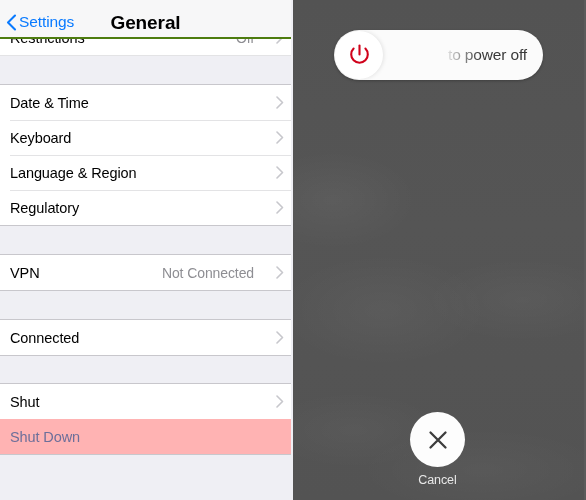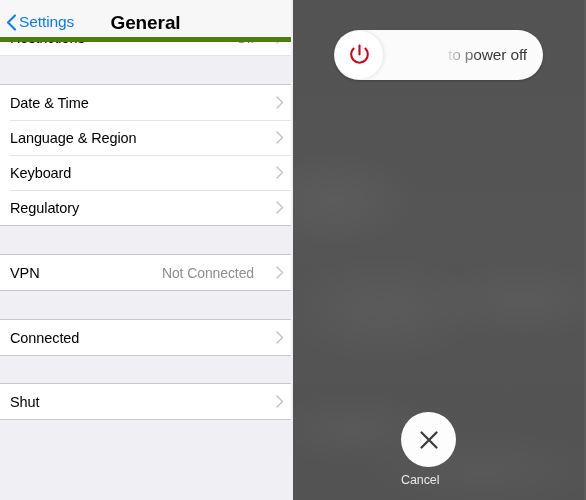--- a/index.html
+++ b/index.html
@@ -55,7 +55,7 @@
     width: 291px;
     height: 29px;
     background: #f7f7f8;
-    border-bottom: 5px solid #4d7c0f;
+    border-bottom: 2px solid #4d7c0f;
     z-index: 20;
   }
   #back-button {

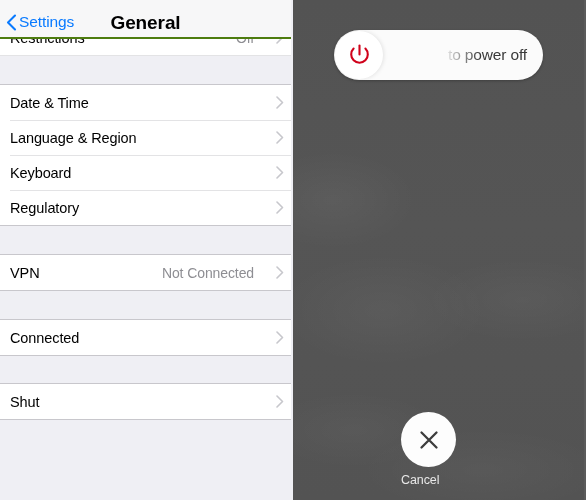--- a/index.html
+++ b/index.html
@@ -320,16 +320,16 @@
           </span>
         </div>
         <div class="row">
+          <span class="row-label">Keyboard</span>
+          <span class="row-right">
+            <span class="row-value"></span>
+            <svg class="chev" viewBox="0 0 8 13">
+              <path d="M1 1 L6.5 6.5 L1 12" fill="none" stroke="#c7c7cc" stroke-width="1.6" stroke-linecap="round" stroke-linejoin="round"></path>
+            </svg>
+          </span>
+        </div>
+        <div class="row">
           <span class="row-label">Language &amp; Region</span>
-          <span class="row-right">
-            <span class="row-value"></span>
-            <svg class="chev" viewBox="0 0 8 13">
-              <path d="M1 1 L6.5 6.5 L1 12" fill="none" stroke="#c7c7cc" stroke-width="1.6" stroke-linecap="round" stroke-linejoin="round"></path>
-            </svg>
-          </span>
-        </div>
-        <div class="row">
-          <span class="row-label">Keyboard</span>
           <span class="row-right">
             <span class="row-value"></span>
             <svg class="chev" viewBox="0 0 8 13">

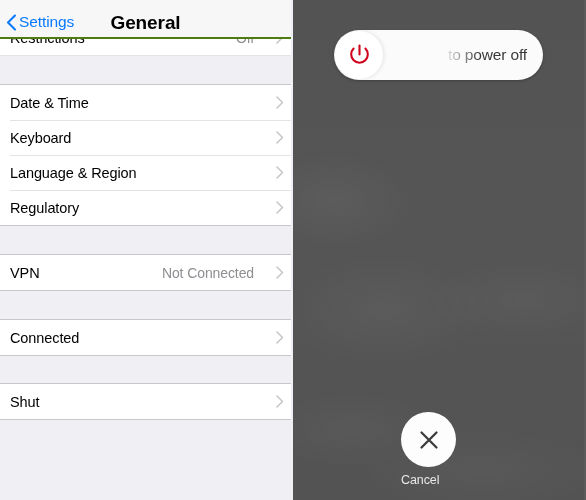--- a/index.html
+++ b/index.html
@@ -388,6 +388,9 @@
             </svg>
           </span>
         </div>
+        <div class="row danger">
+          <span class="row-label">Shut Down</span>
+        </div>
       </div>
 
     </div>

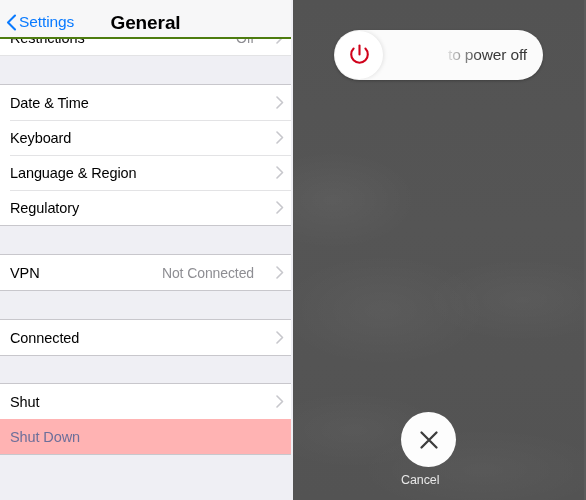--- a/index.html
+++ b/index.html
@@ -252,9 +252,10 @@
   
   #cancel-button {
     position: absolute;
-    left: 108px;
+    left: 117px;
     top: 412px;
     width: 55px;
+    text-align: center;
     cursor: pointer;
   }
   #cancel-circle {

